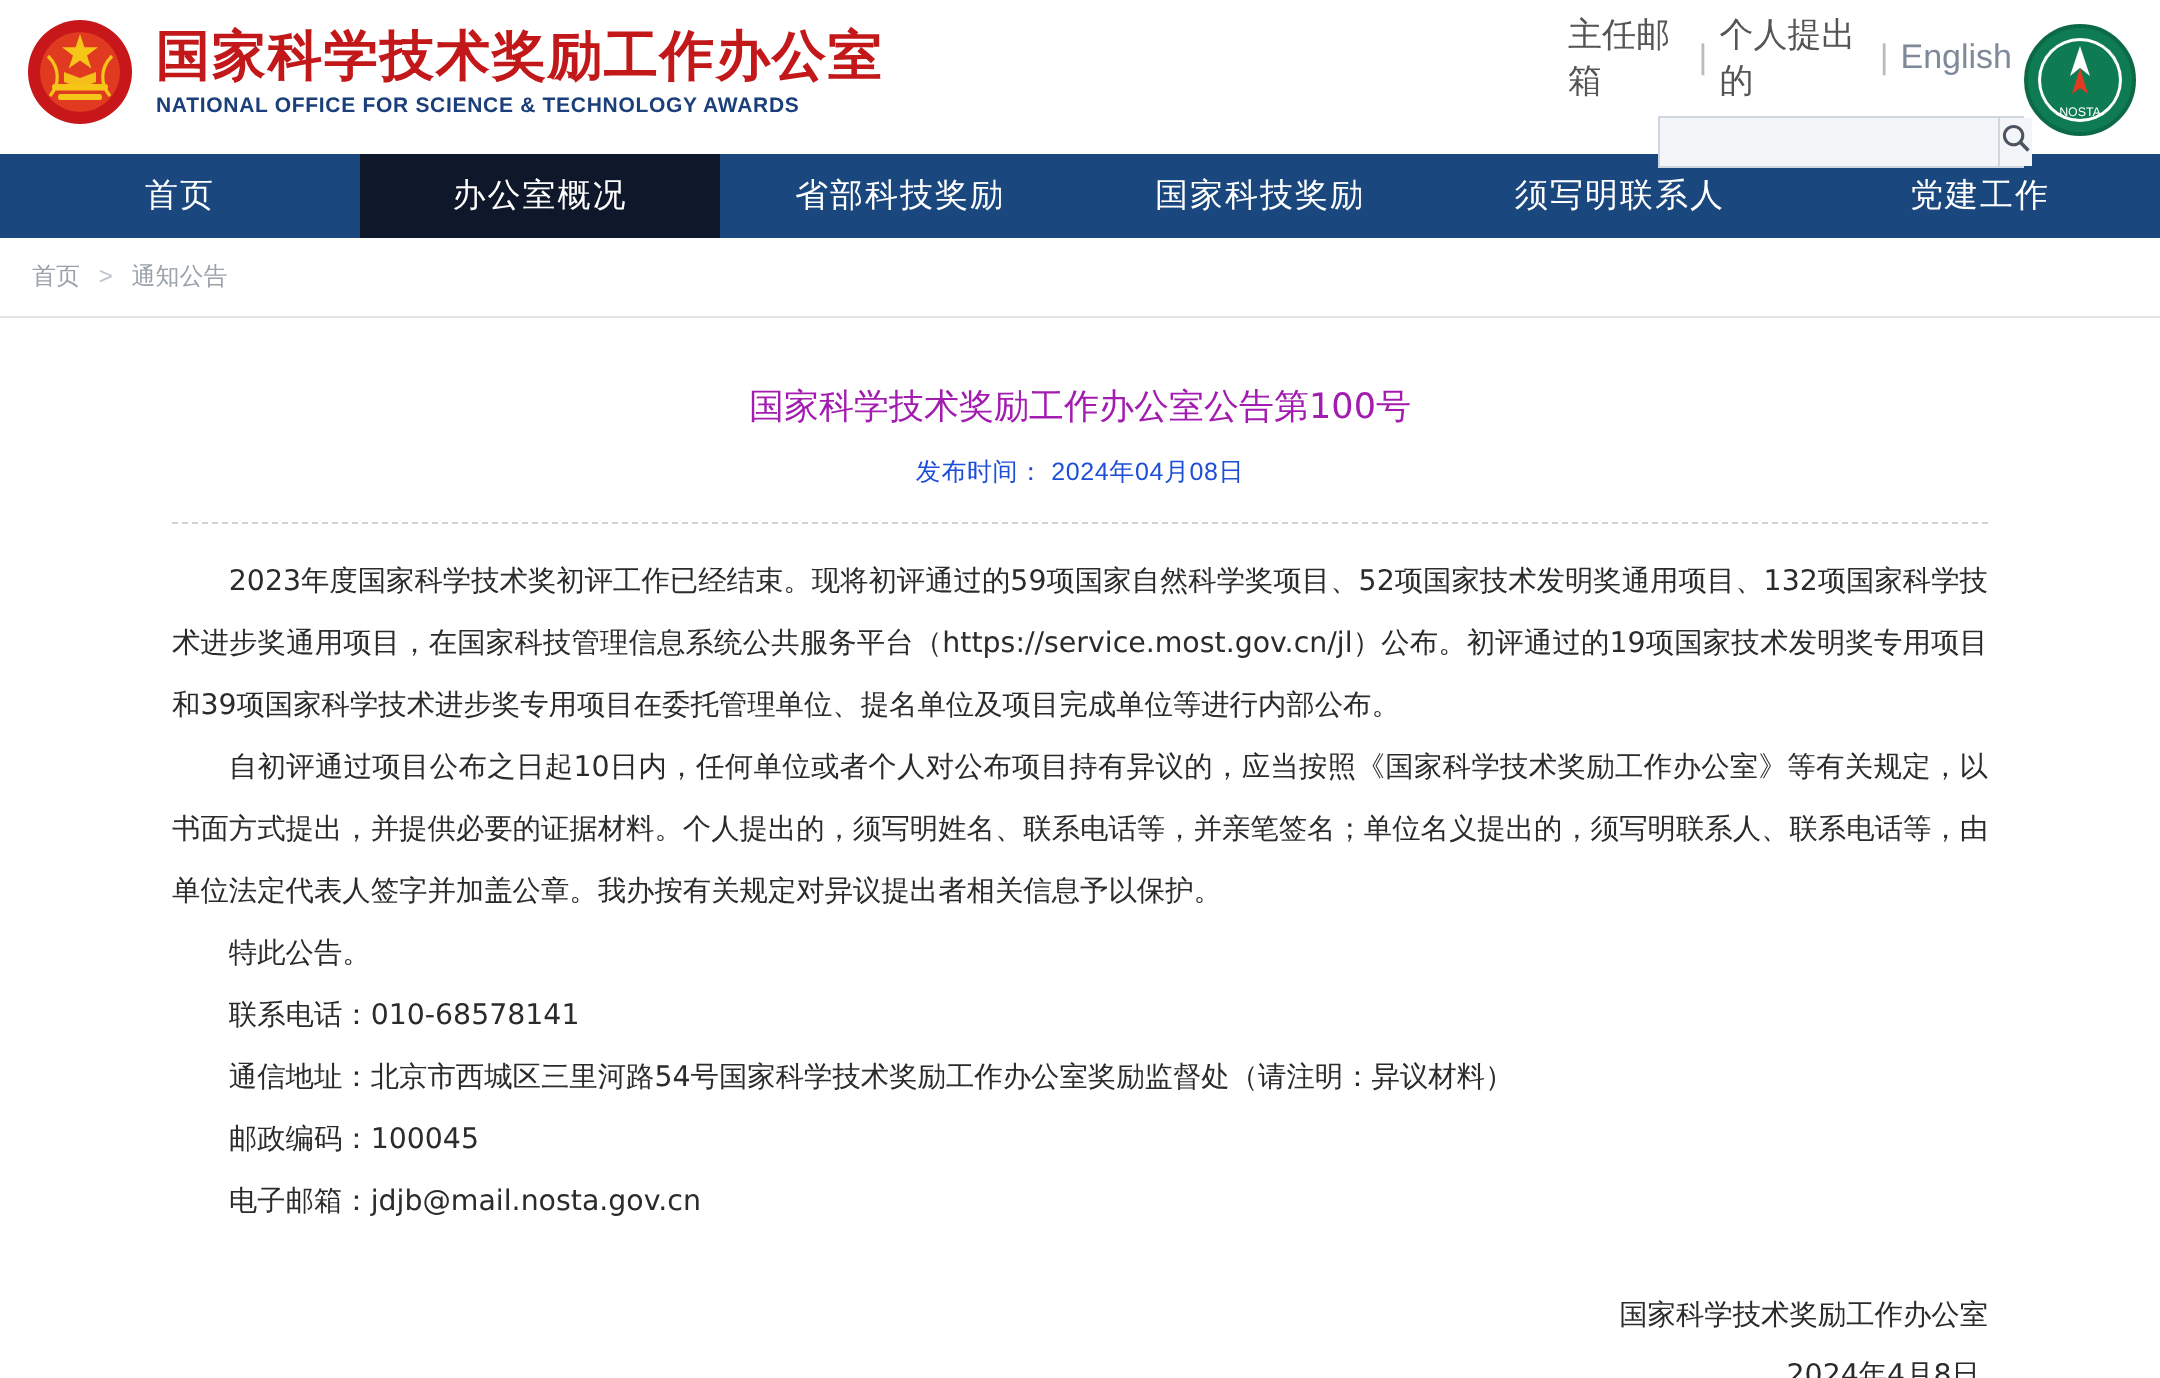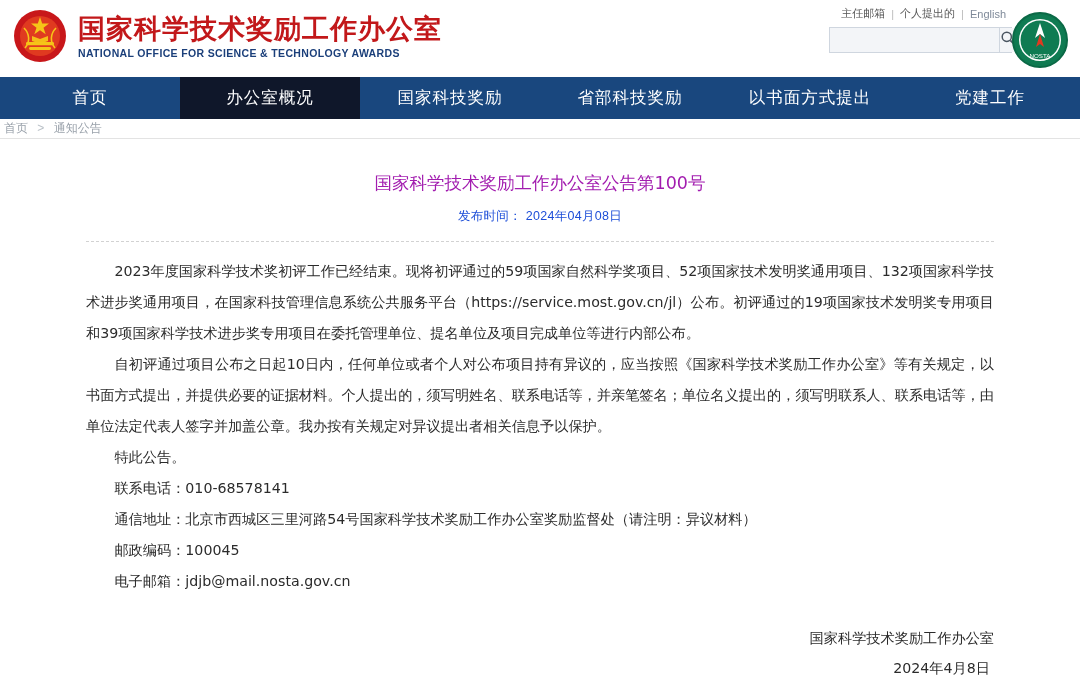--- a/index.html
+++ b/index.html
@@ -56,7 +56,7 @@
     align-items: flex-end;
   }
   .toplinks {
-    font-size: 11px;
+    font-size: 17px;
     color: #555;
     margin-right: 56px;
     display: flex;

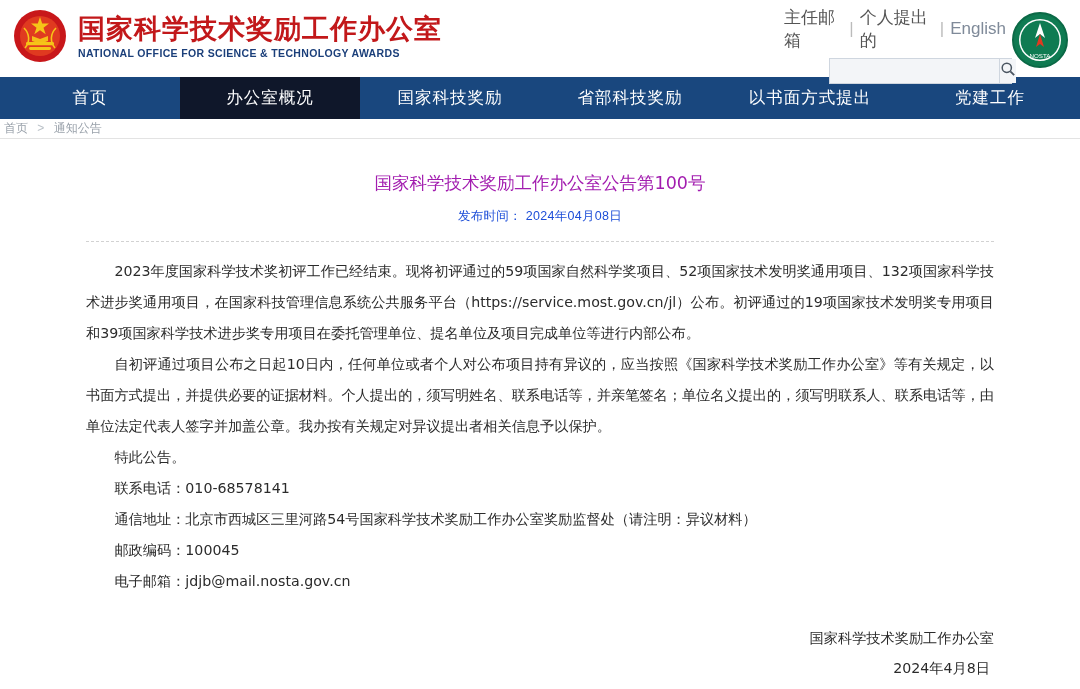--- a/index.html
+++ b/index.html
@@ -256,8 +256,8 @@
 <div class="nav">
   <div class="nav-item">首页</div>
   <div class="nav-item active">办公室概况</div>
+  <div class="nav-item">省部科技奖励</div>
   <div class="nav-item">国家科技奖励</div>
-  <div class="nav-item">省部科技奖励</div>
   <div class="nav-item">以书面方式提出</div>
   <div class="nav-item">党建工作</div>
 </div>

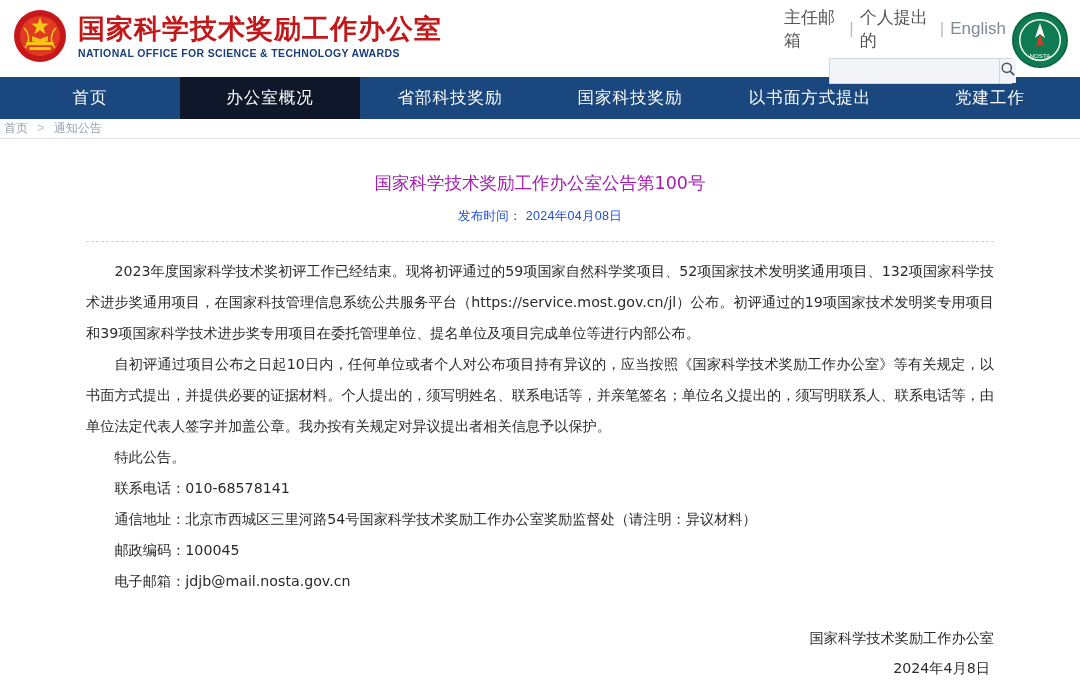--- a/index.html
+++ b/index.html
@@ -258,7 +258,7 @@
   <div class="nav-item active">办公室概况</div>
   <div class="nav-item">省部科技奖励</div>
   <div class="nav-item">国家科技奖励</div>
-  <div class="nav-item">以书面方式提出</div>
+  <div class="nav-item">须写明联系人</div>
   <div class="nav-item">党建工作</div>
 </div>
 

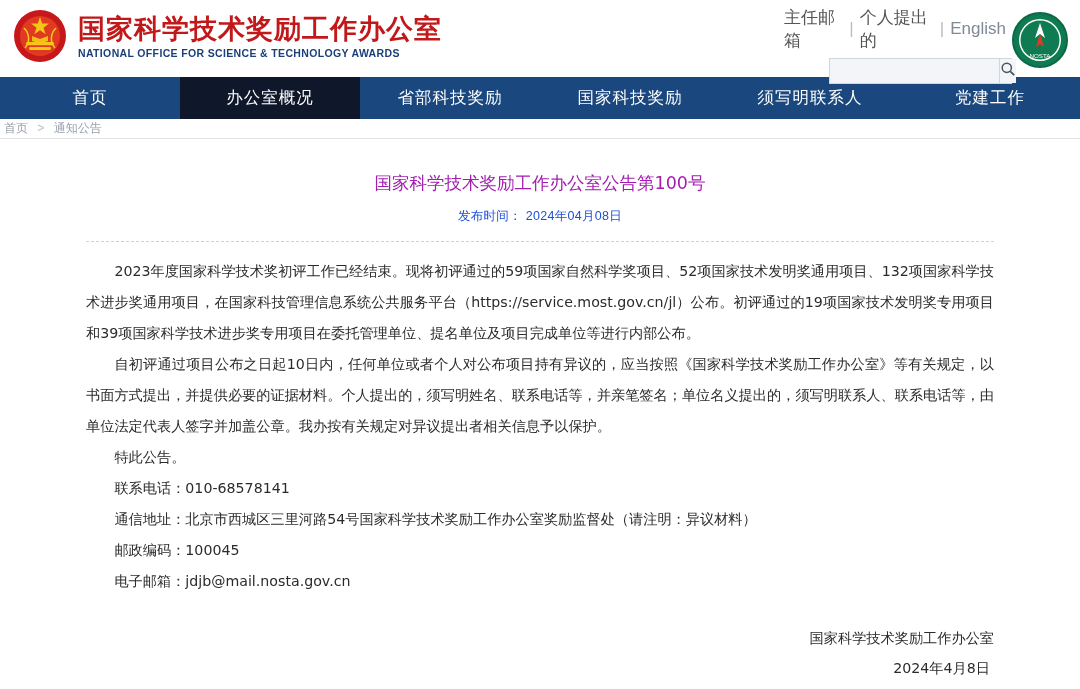--- a/index.html
+++ b/index.html
@@ -135,10 +135,10 @@
 
   
   .crumbwrap {
-    height: 20px;
-    display: flex;
-    align-items: center;
-    padding-left: 4px;
+    height: 40px;
+    display: flex;
+    align-items: center;
+    padding-left: 16px;
     border-bottom: 1px solid #e3e3e3;
     margin: 0 0 0 0;
   }

